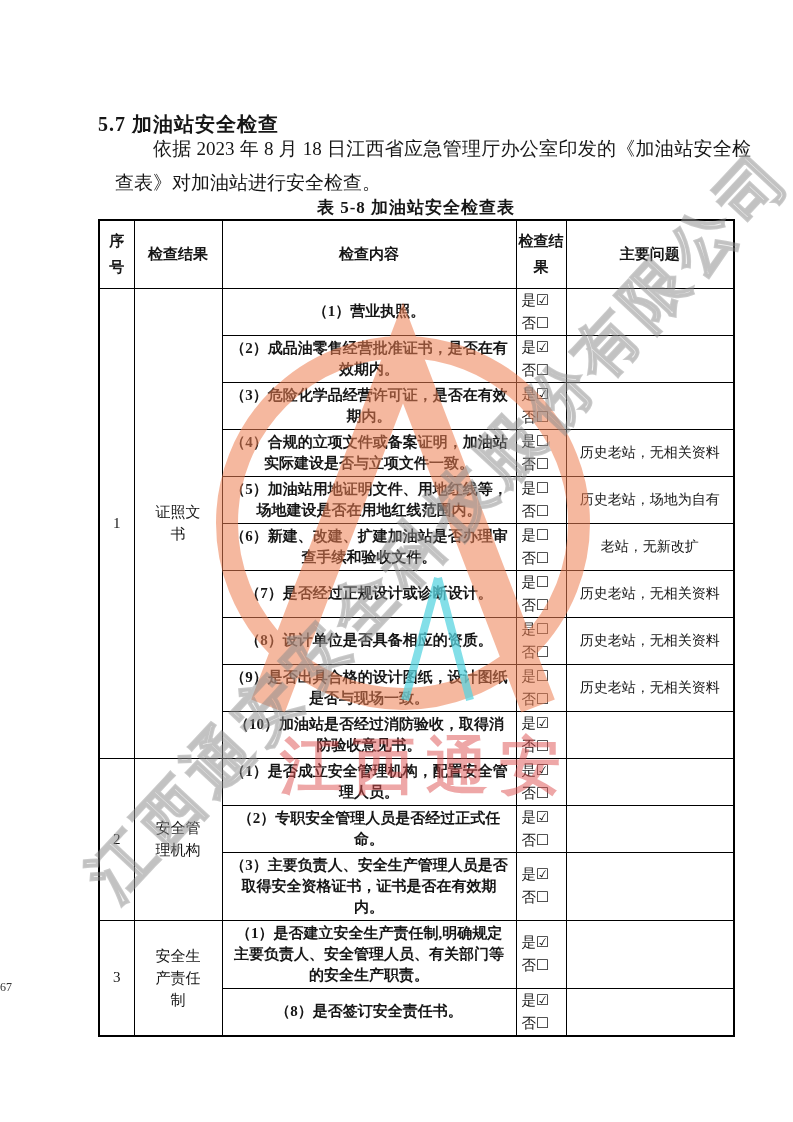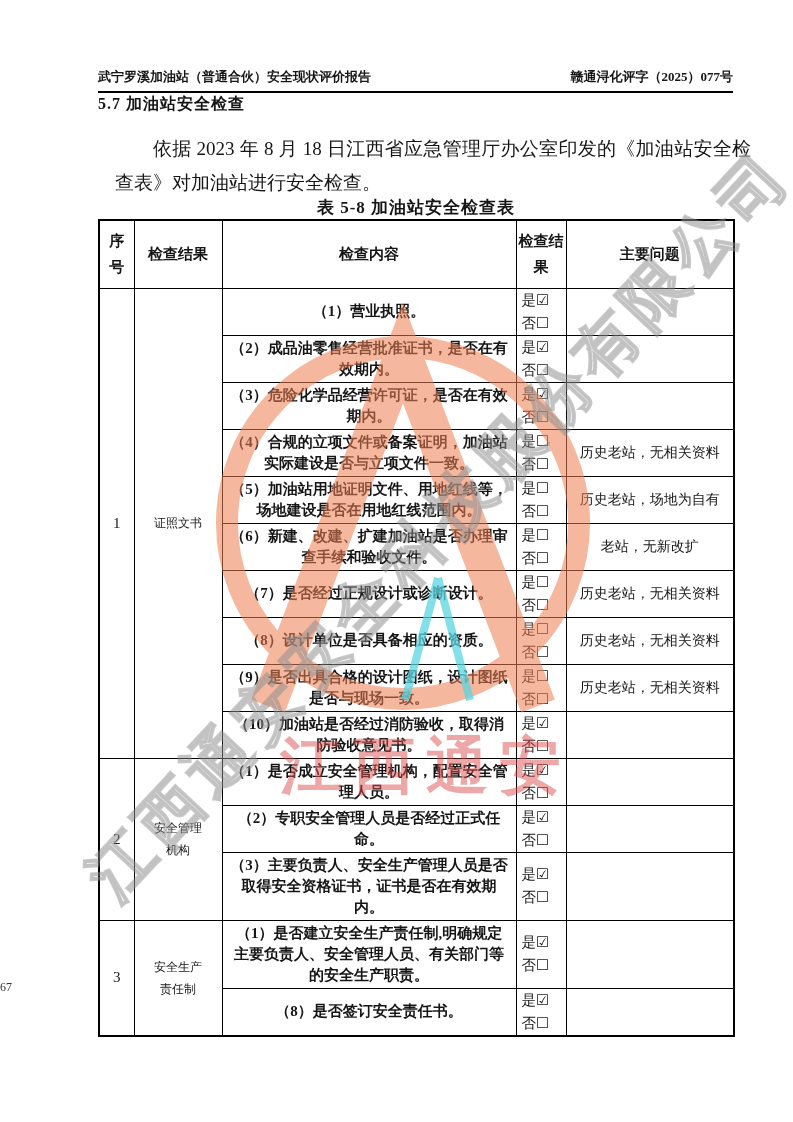--- a/index.html
+++ b/index.html
@@ -75,10 +75,6 @@
 
 <div class="layer">
 
-  <div class="doc-header">
-    <span>武宁罗溪加油站（普通合伙）安全现状评价报告</span>
-    <span>赣通浔化评字（2025）077号</span>
-  </div>
 
   <div class="section-heading">5.7 加油站安全检查</div>
 

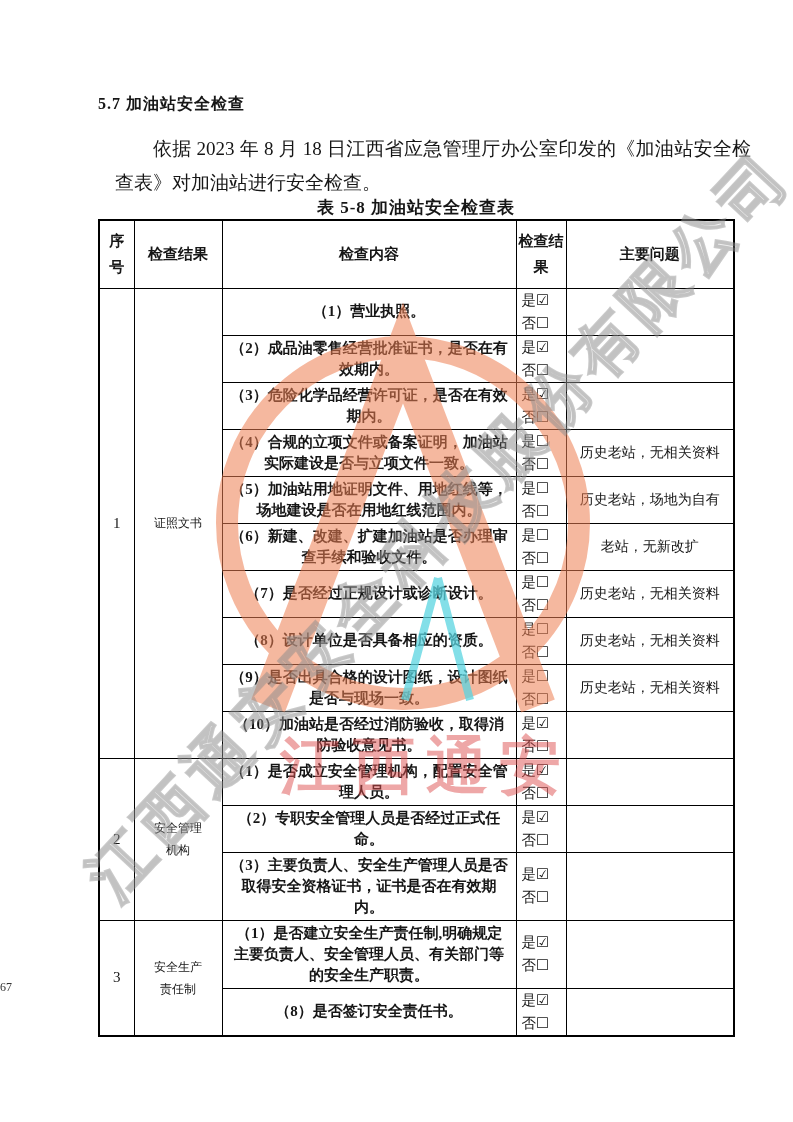--- a/index.html
+++ b/index.html
@@ -17,7 +17,7 @@
   }
   
   .section-heading{
-    position:absolute;left:98px;top:94px;font-size:16px;font-weight:bold;letter-spacing:1px;text-align:center;
+    position:absolute;left:98px;top:111px;font-size:20px;font-weight:bold;letter-spacing:1px;text-align:center;
   }
   .body-paragraph{
     position:absolute;left:115px;top:132px;width:636px;

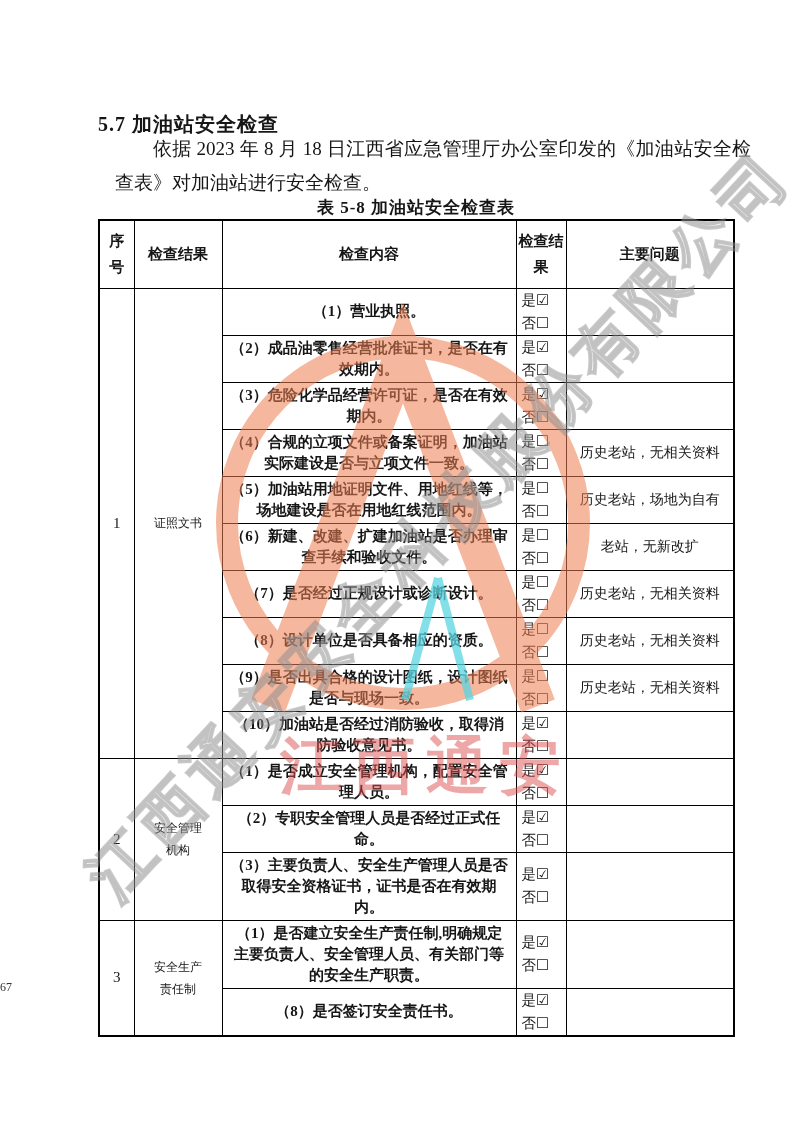--- a/index.html
+++ b/index.html
@@ -40,7 +40,7 @@
   .checklist thead tr{height:68px;}
   .checklist th{font-size:15px;font-weight:bold;text-align:center;line-height:26px;padding:2px;}
   .col-no{ text-align:center;font-size:15px;padding:2px;}
-  .col-item{text-align:center;font-size:12px;line-height:22px;padding:2px 16px;}
+  .col-item{text-align:center;font-size:15px;line-height:22px;padding:2px 16px;}
   .col-content{text-align:center;font-size:15px;line-height:21px;padding:2px 6px;font-weight:bold;}
   .col-result{
     font-size:14.5px;line-height:23px;padding:0 0 0 5px;text-align:left;

